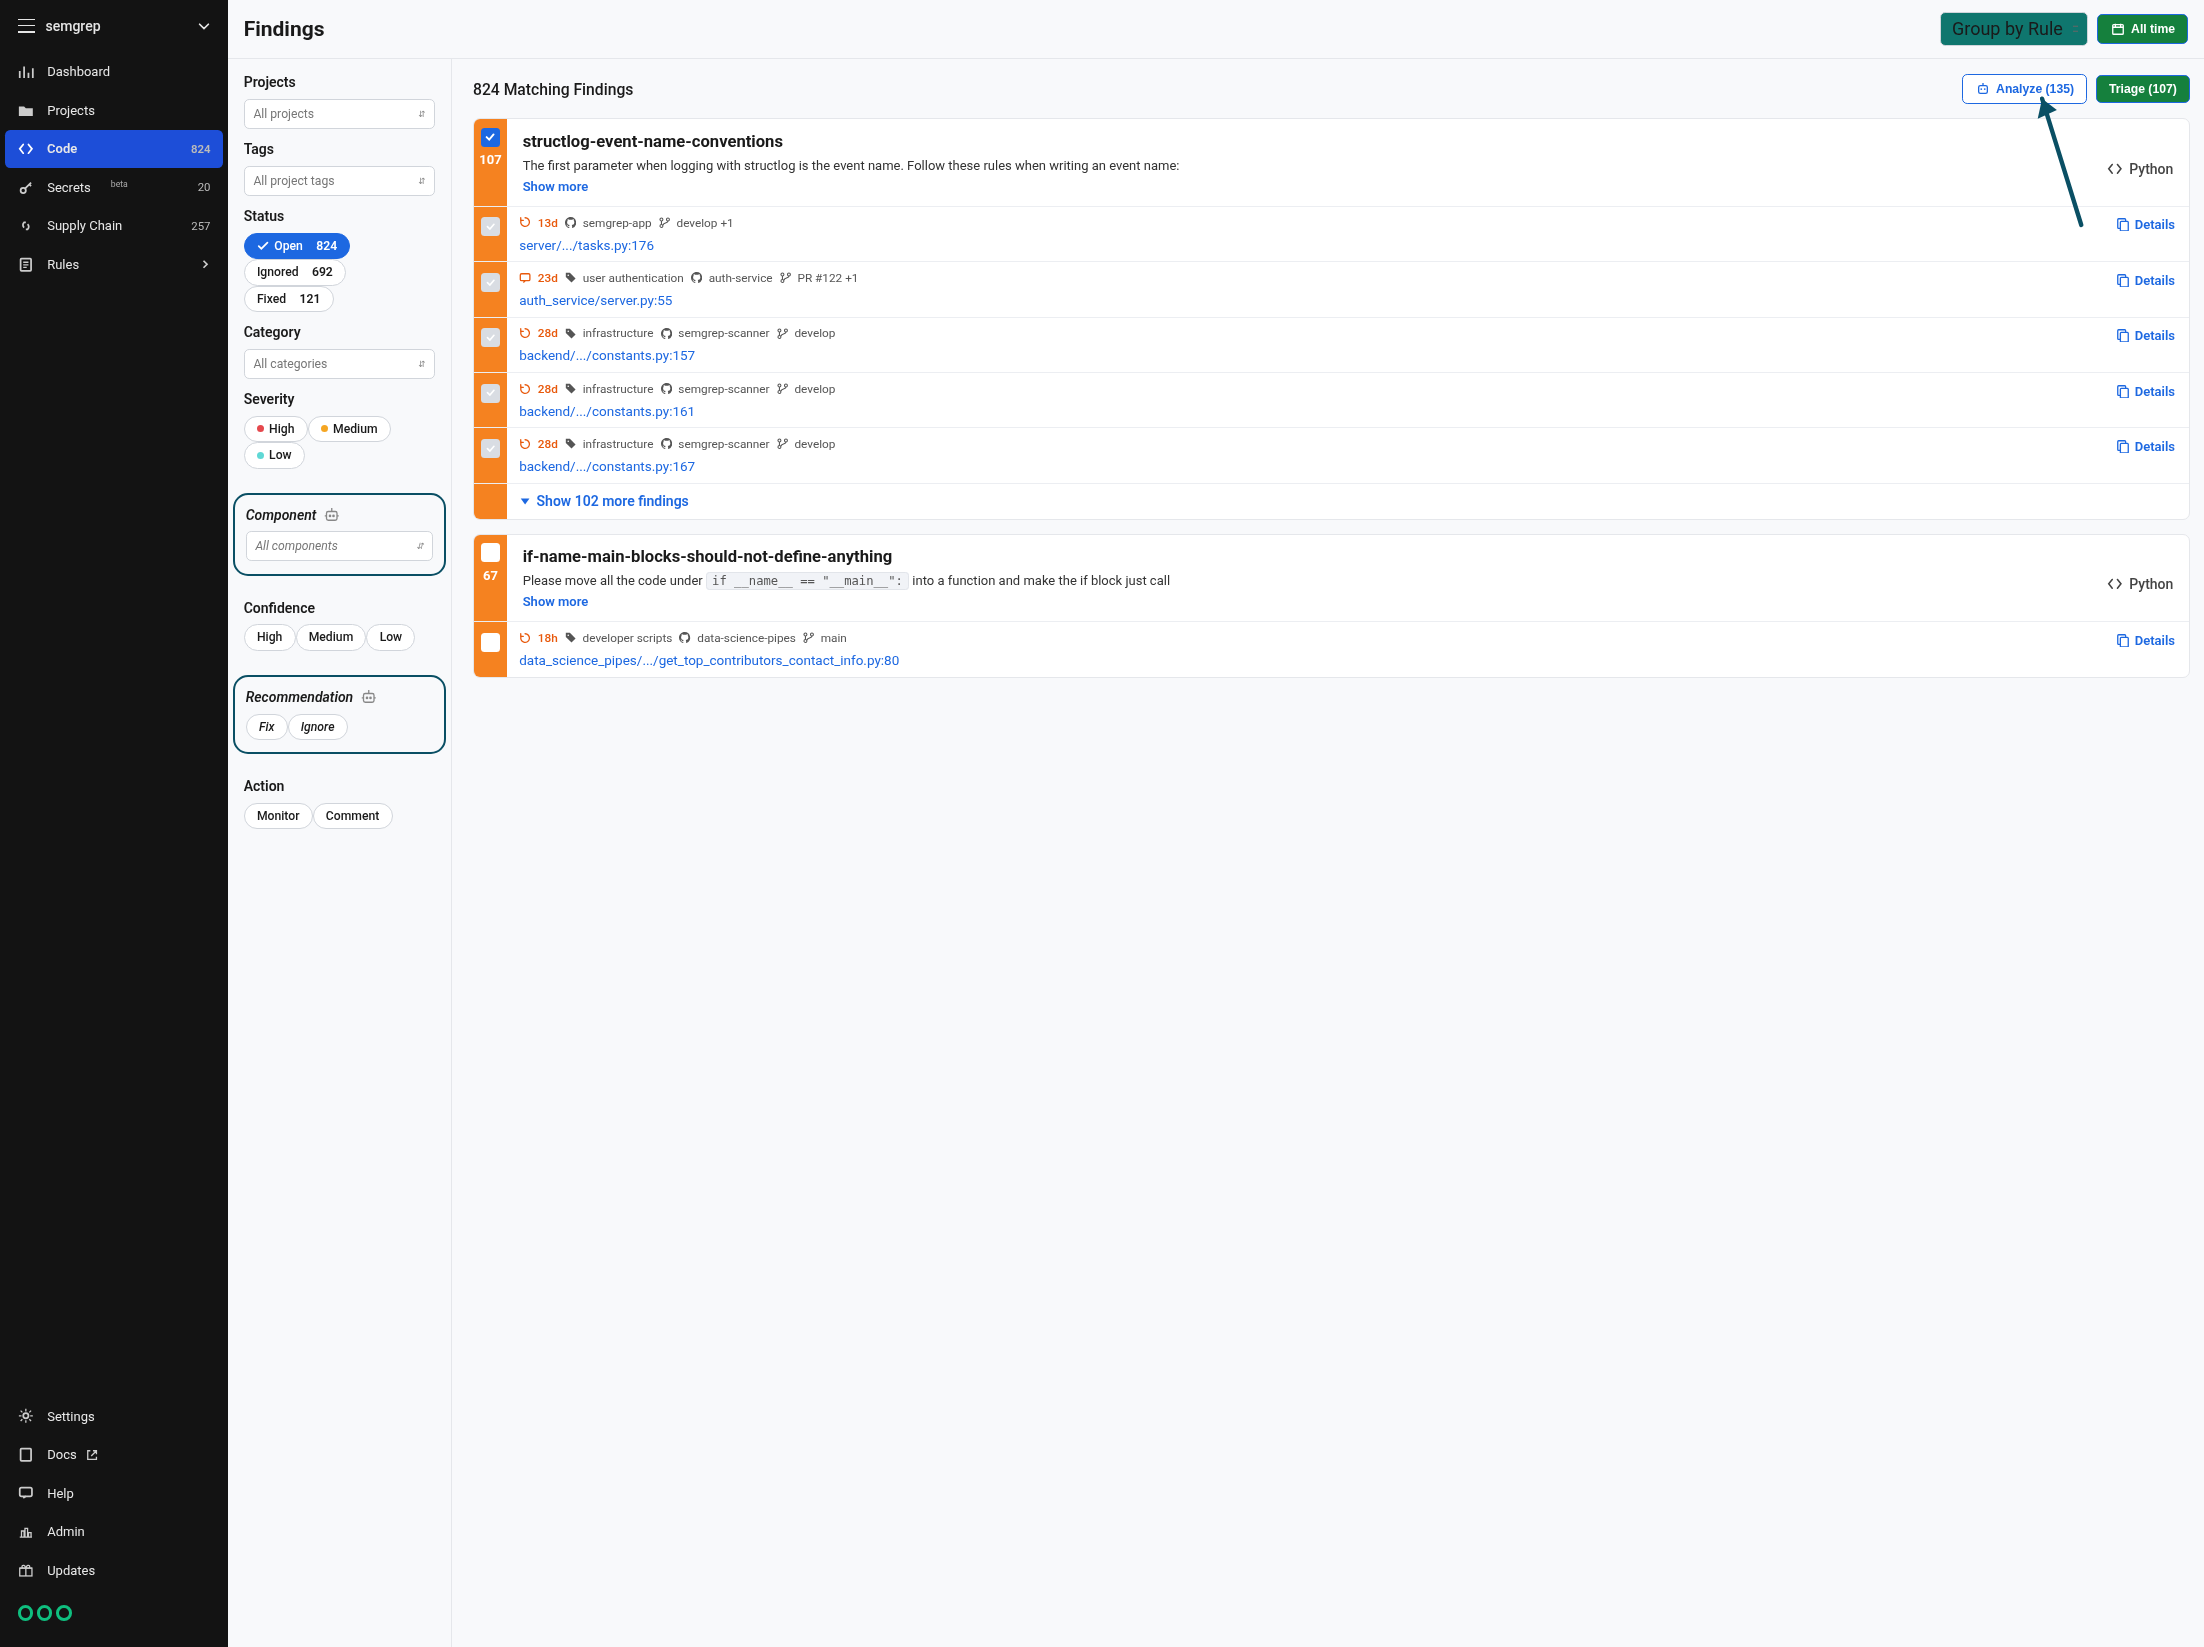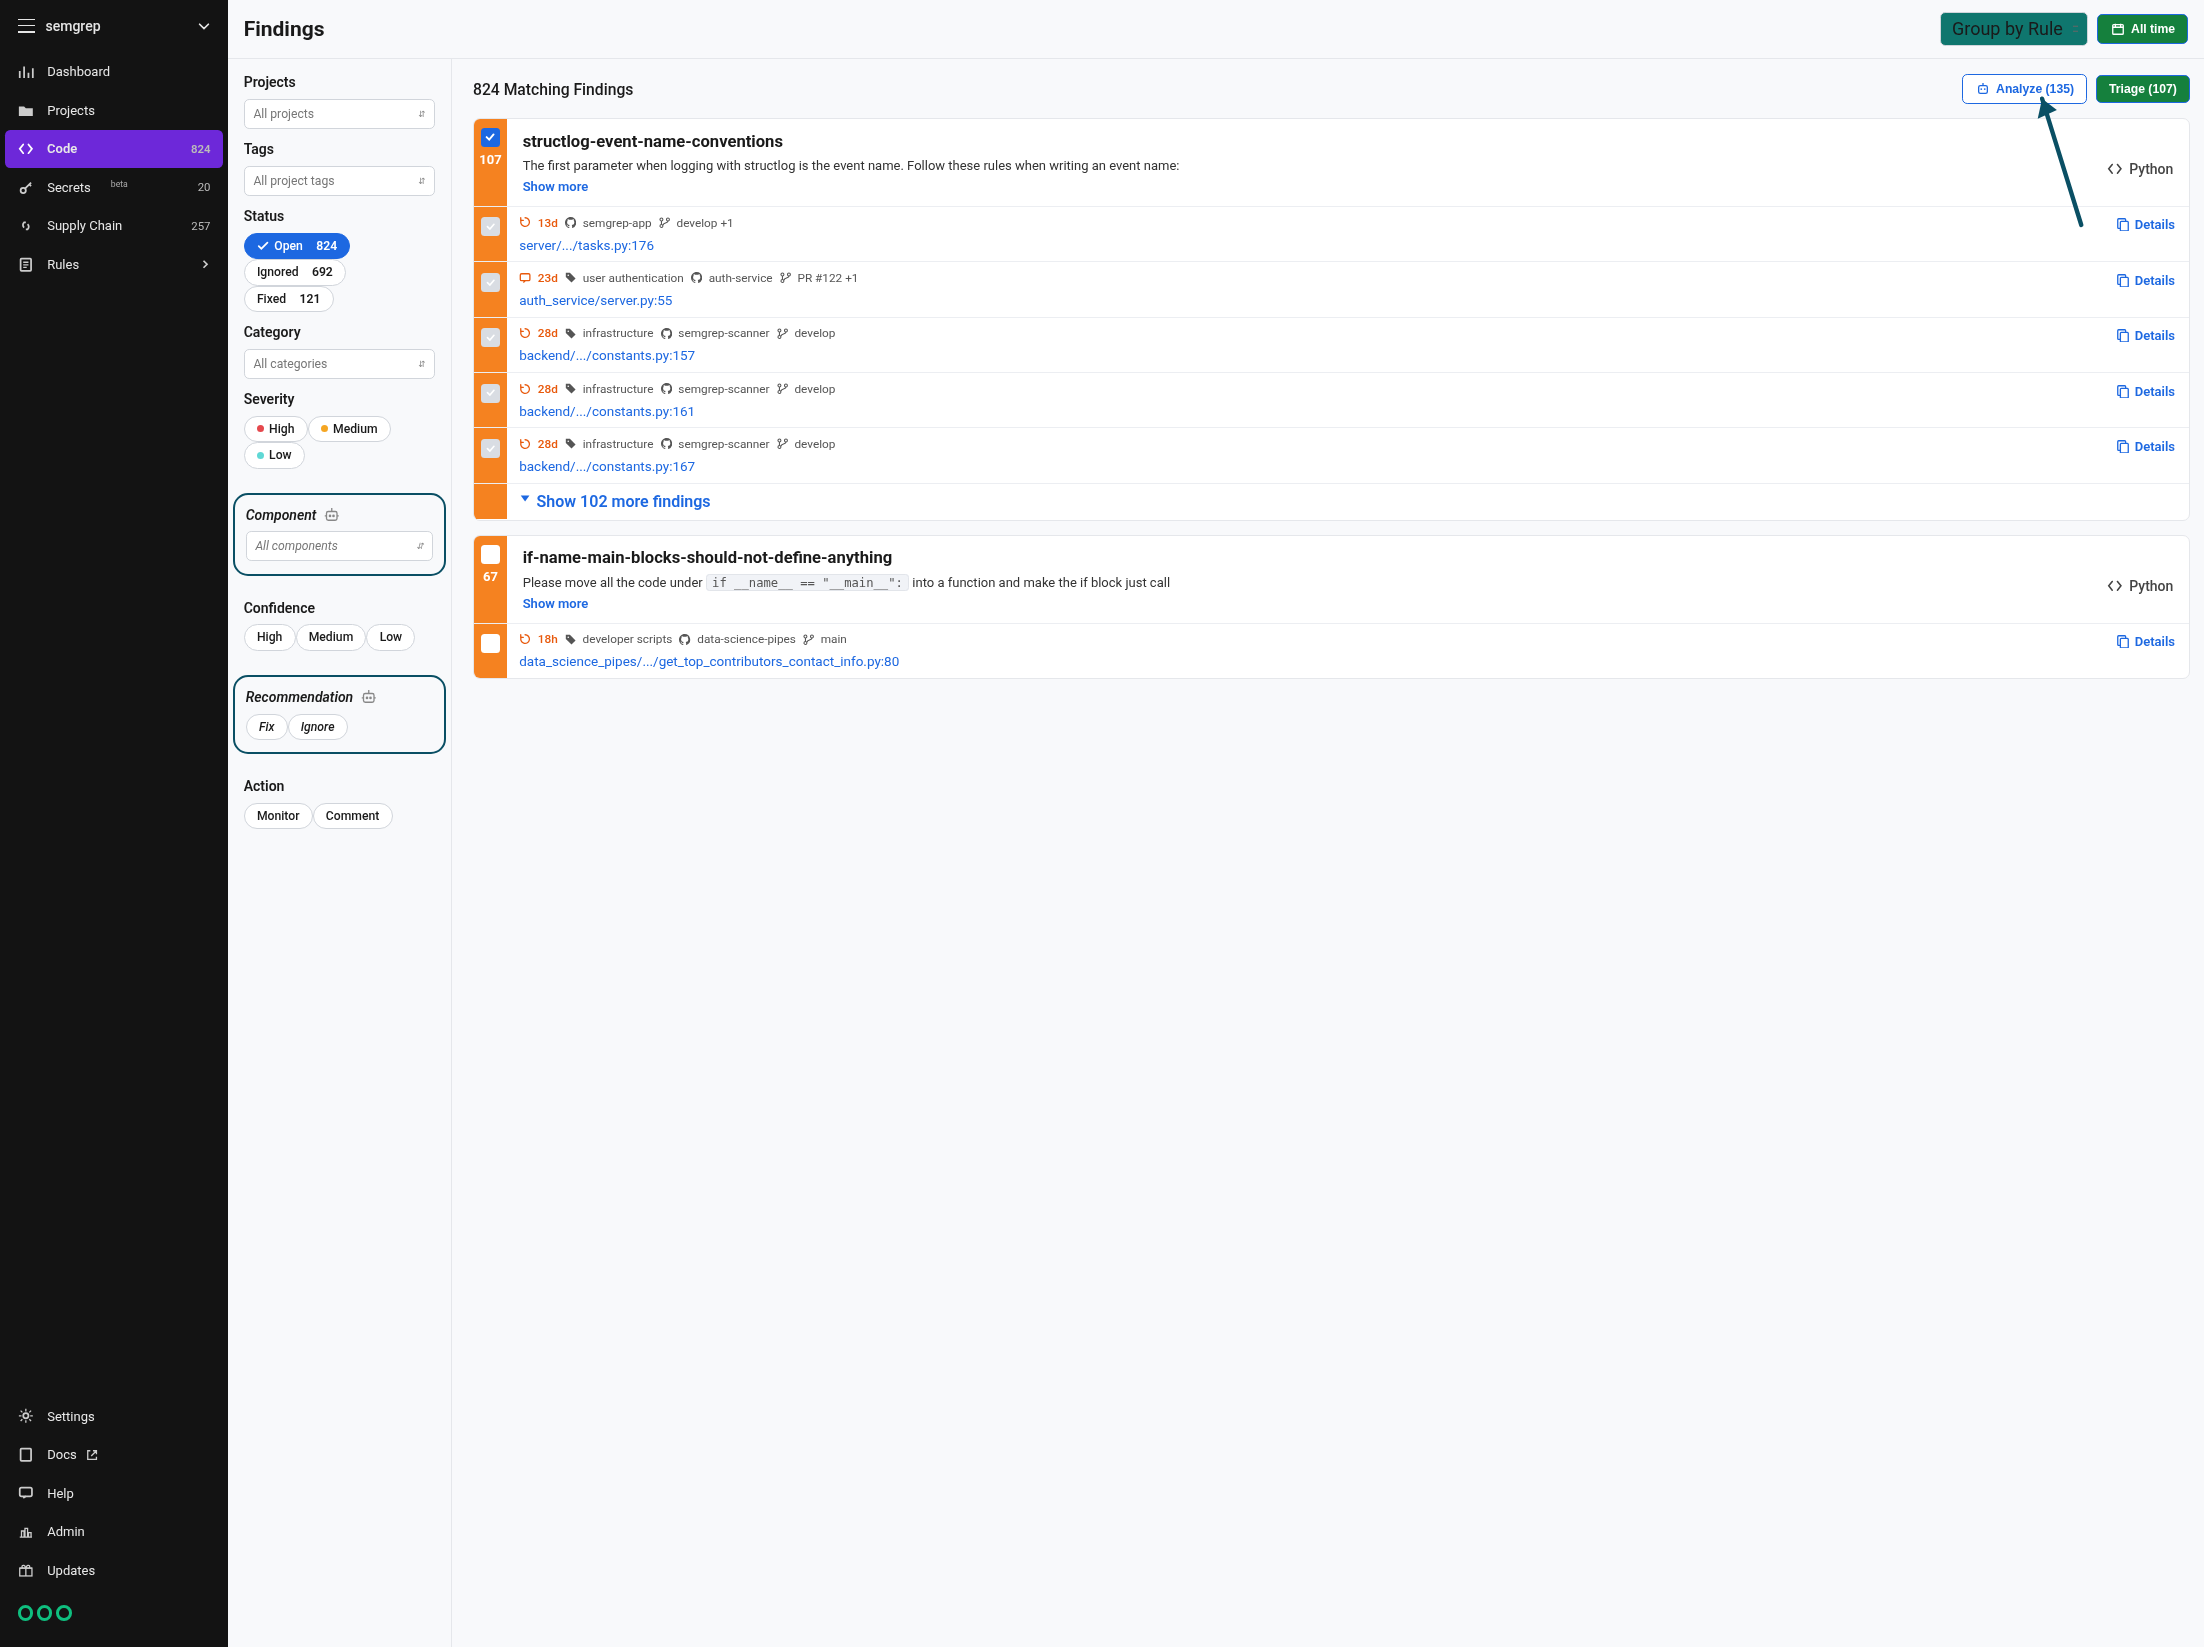--- a/index.html
+++ b/index.html
@@ -16,7 +16,7 @@
 .nav { padding-top: 3.5px; }
 .nav-item { display: flex; align-items: center; gap: 12.2px; padding: 10.5px 17.5px; font-size: 13px; color: #e8e8e8; cursor: pointer; }
 .nav-item .badge { margin-left: auto; font-size: 11.4px; color: #bbb; }
-.nav-item.active { background: #6d28d9; font-weight: 600; border-radius: 5.2px; margin: 0 5.2px; padding: 10.5px 12.2px; }
+.nav-item.active { background: #1d4ed8; font-weight: 600; border-radius: 5.2px; margin: 0 5.2px; padding: 10.5px 12.2px; }
 .nav-item .sup { font-size: 8.7px; color: #aaa; vertical-align: super; margin-left: 20px;}
 .nav-icon { width: 17.5px; height: 17.5px; display:flex; align-items:center; justify-content:center; color:#ccc; }
 .sidebar-bottom { padding-bottom: 10.5px; }

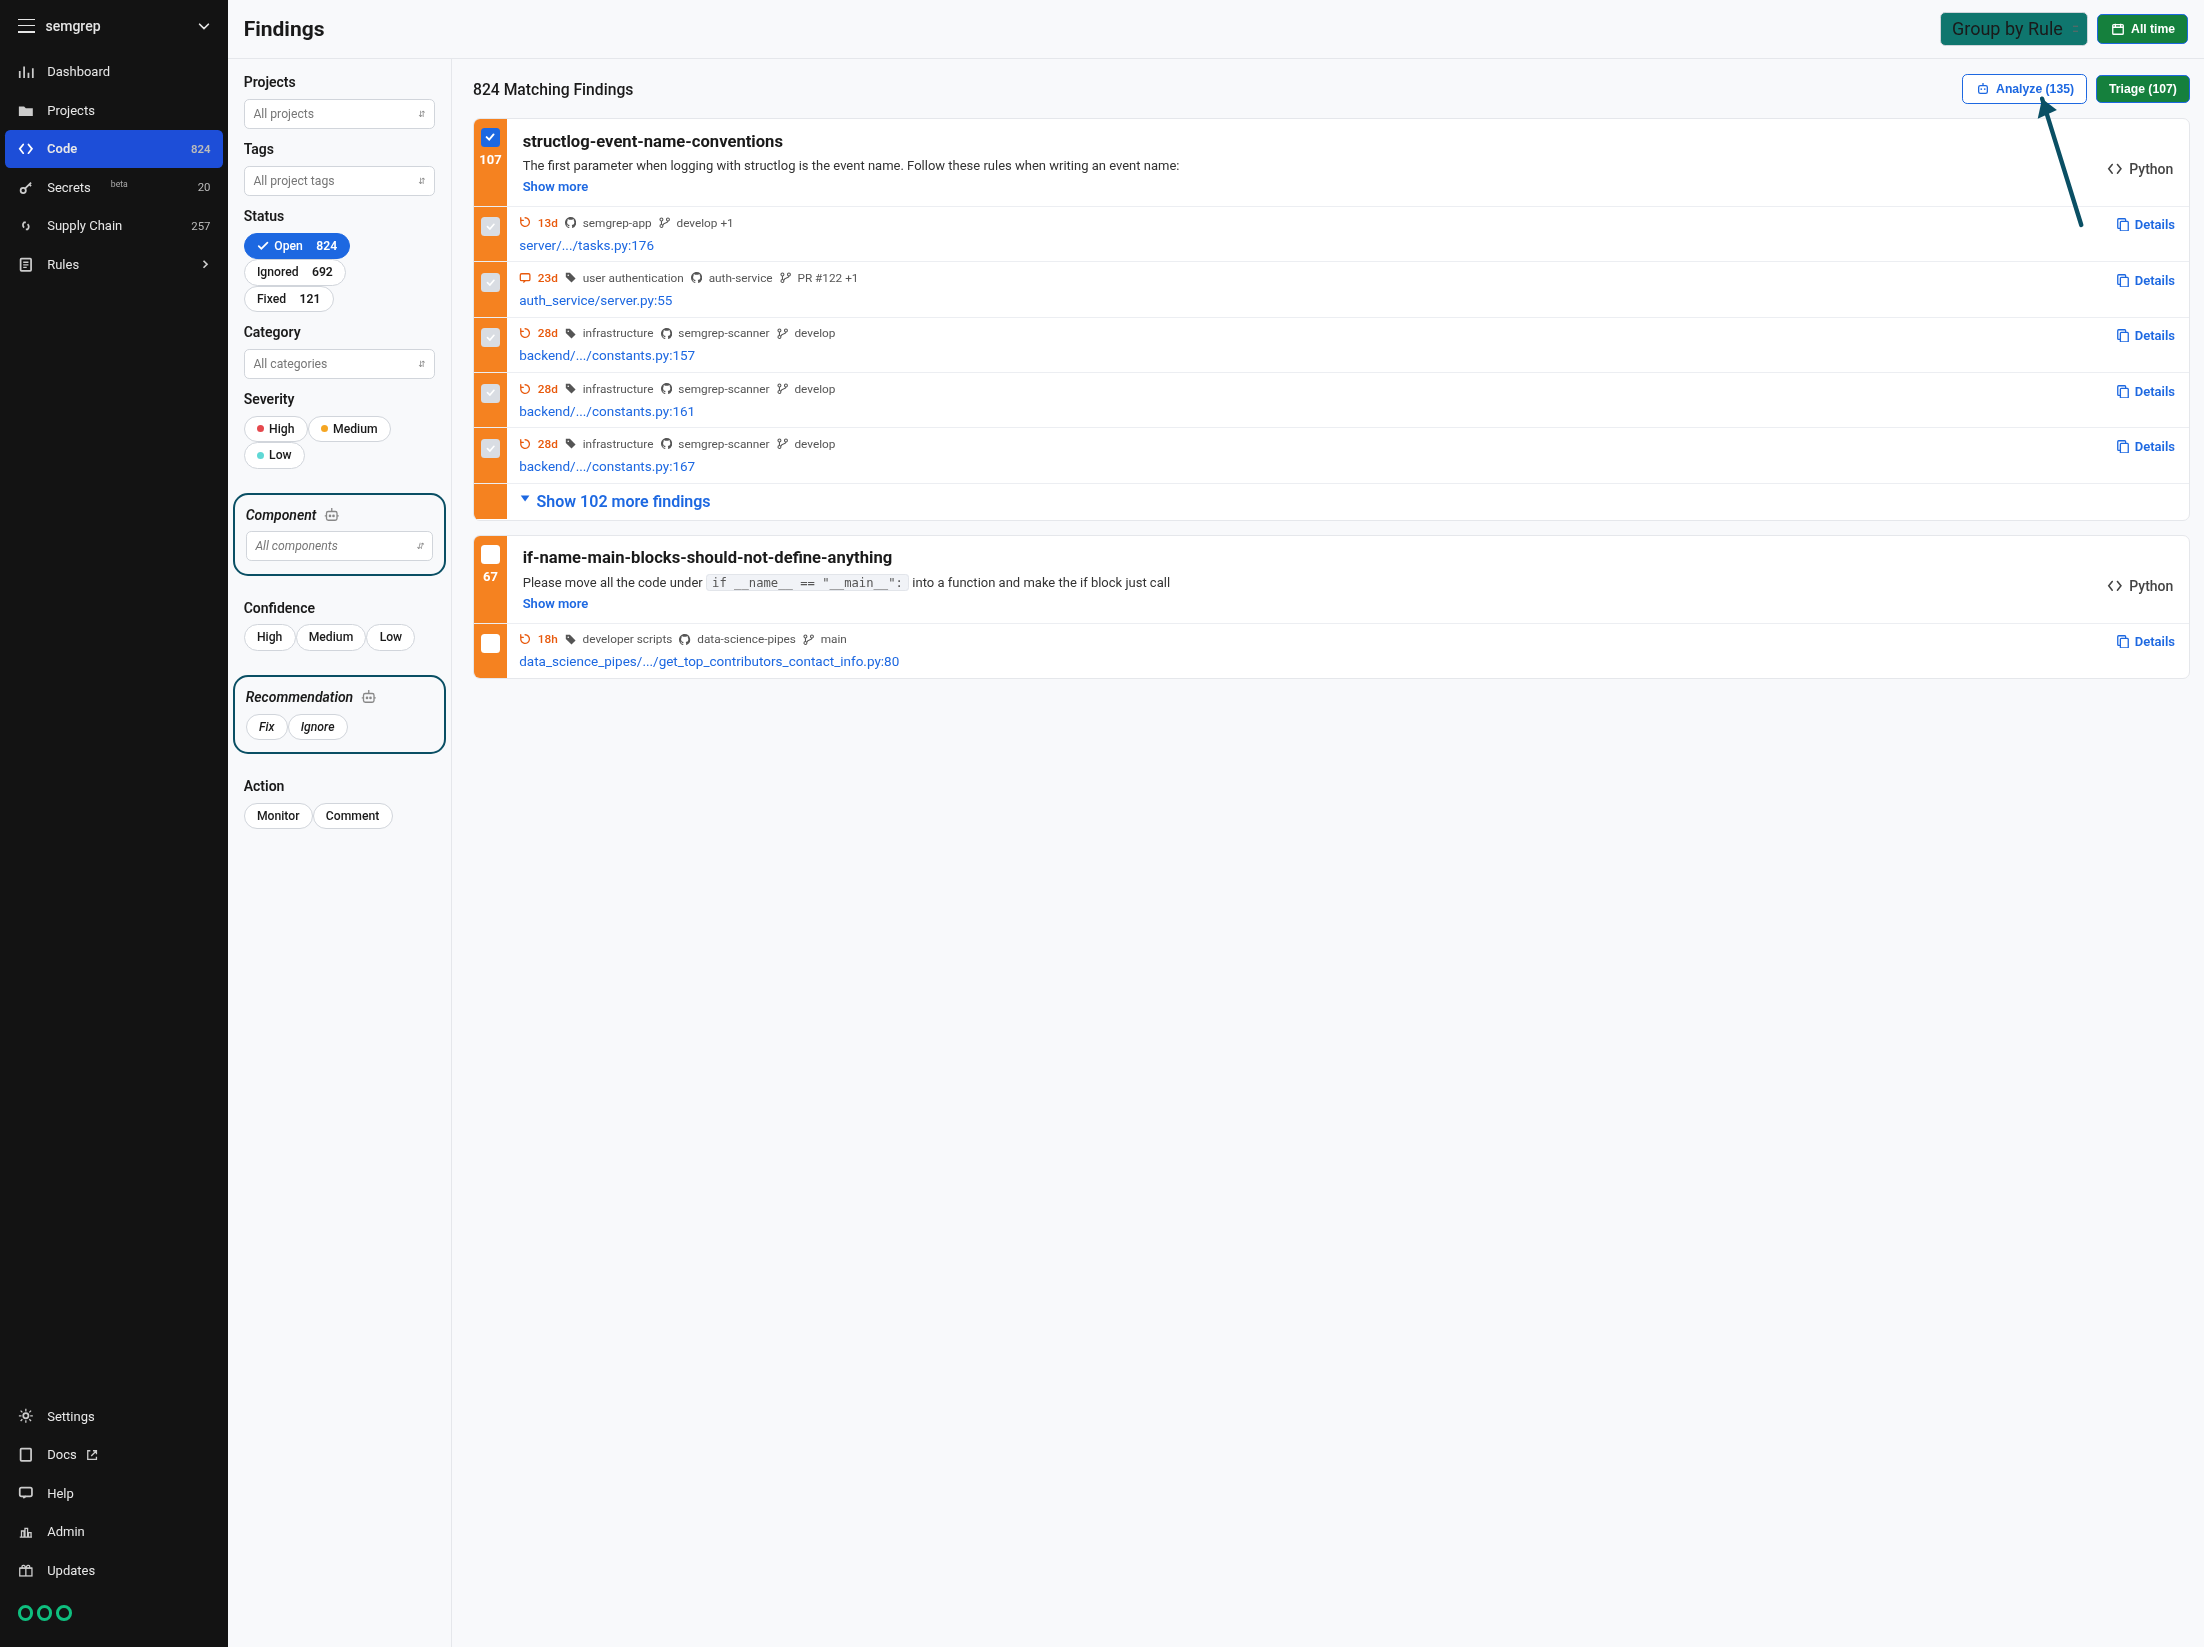--- a/index.html
+++ b/index.html
@@ -84,7 +84,7 @@
 
 .show-more-row { display:flex; align-items:center; border-top:0.9px solid #eceef2; }
 .show-more-row .sel { width:33px; height:35px; background:#f58220; flex-shrink:0;}
-.show-more-row .txt { padding: 8.7px 12.2px; color:#1d68e1; font-weight:600; font-size:16px; display:flex; gap:5.2px;}
+.show-more-row .txt { padding: 8.7px 12.2px; color:#1d68e1; font-weight:600; font-size:14px; display:flex; align-items:center; gap:5.2px;}
 
 .arrow-annot { position:absolute; top: 35px; right: 114px; pointer-events:none; }
 

